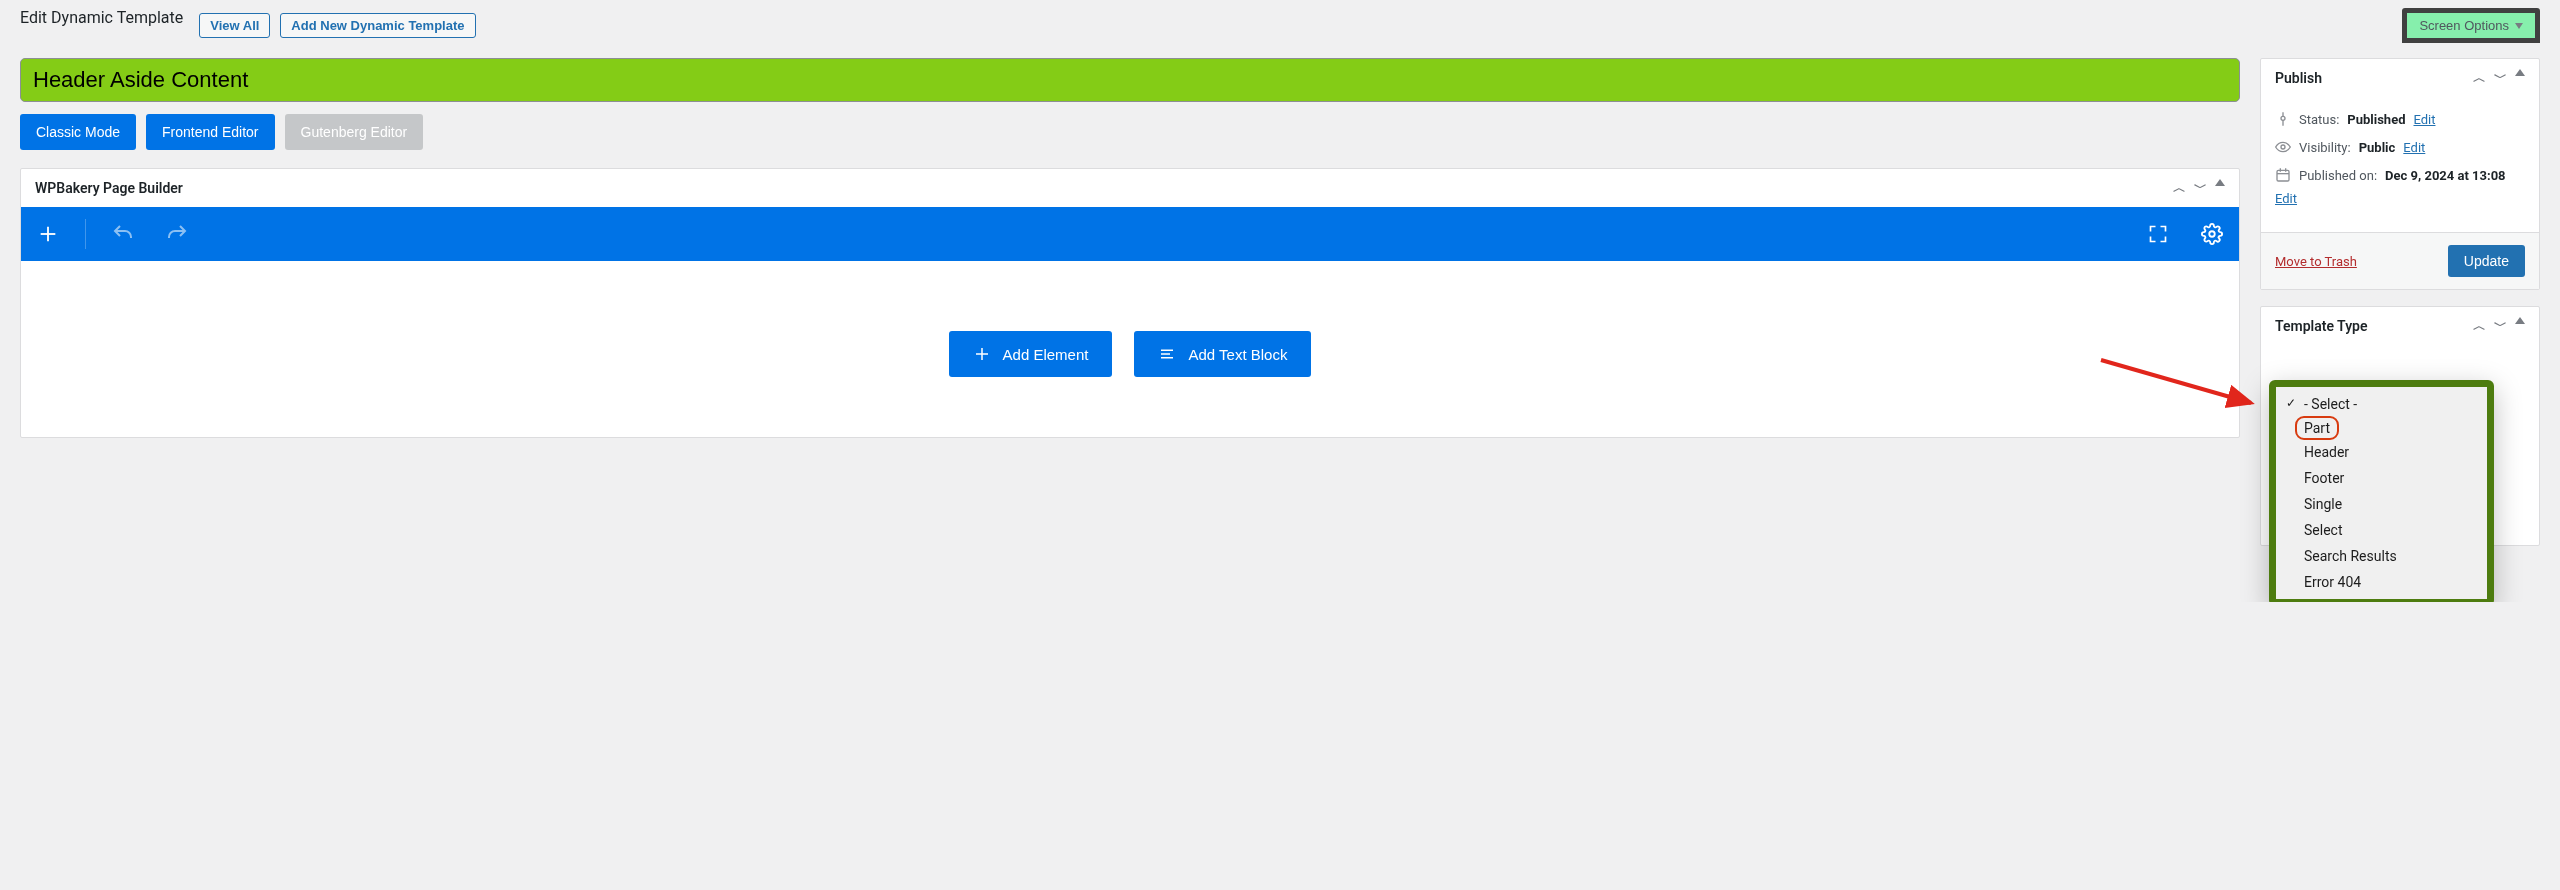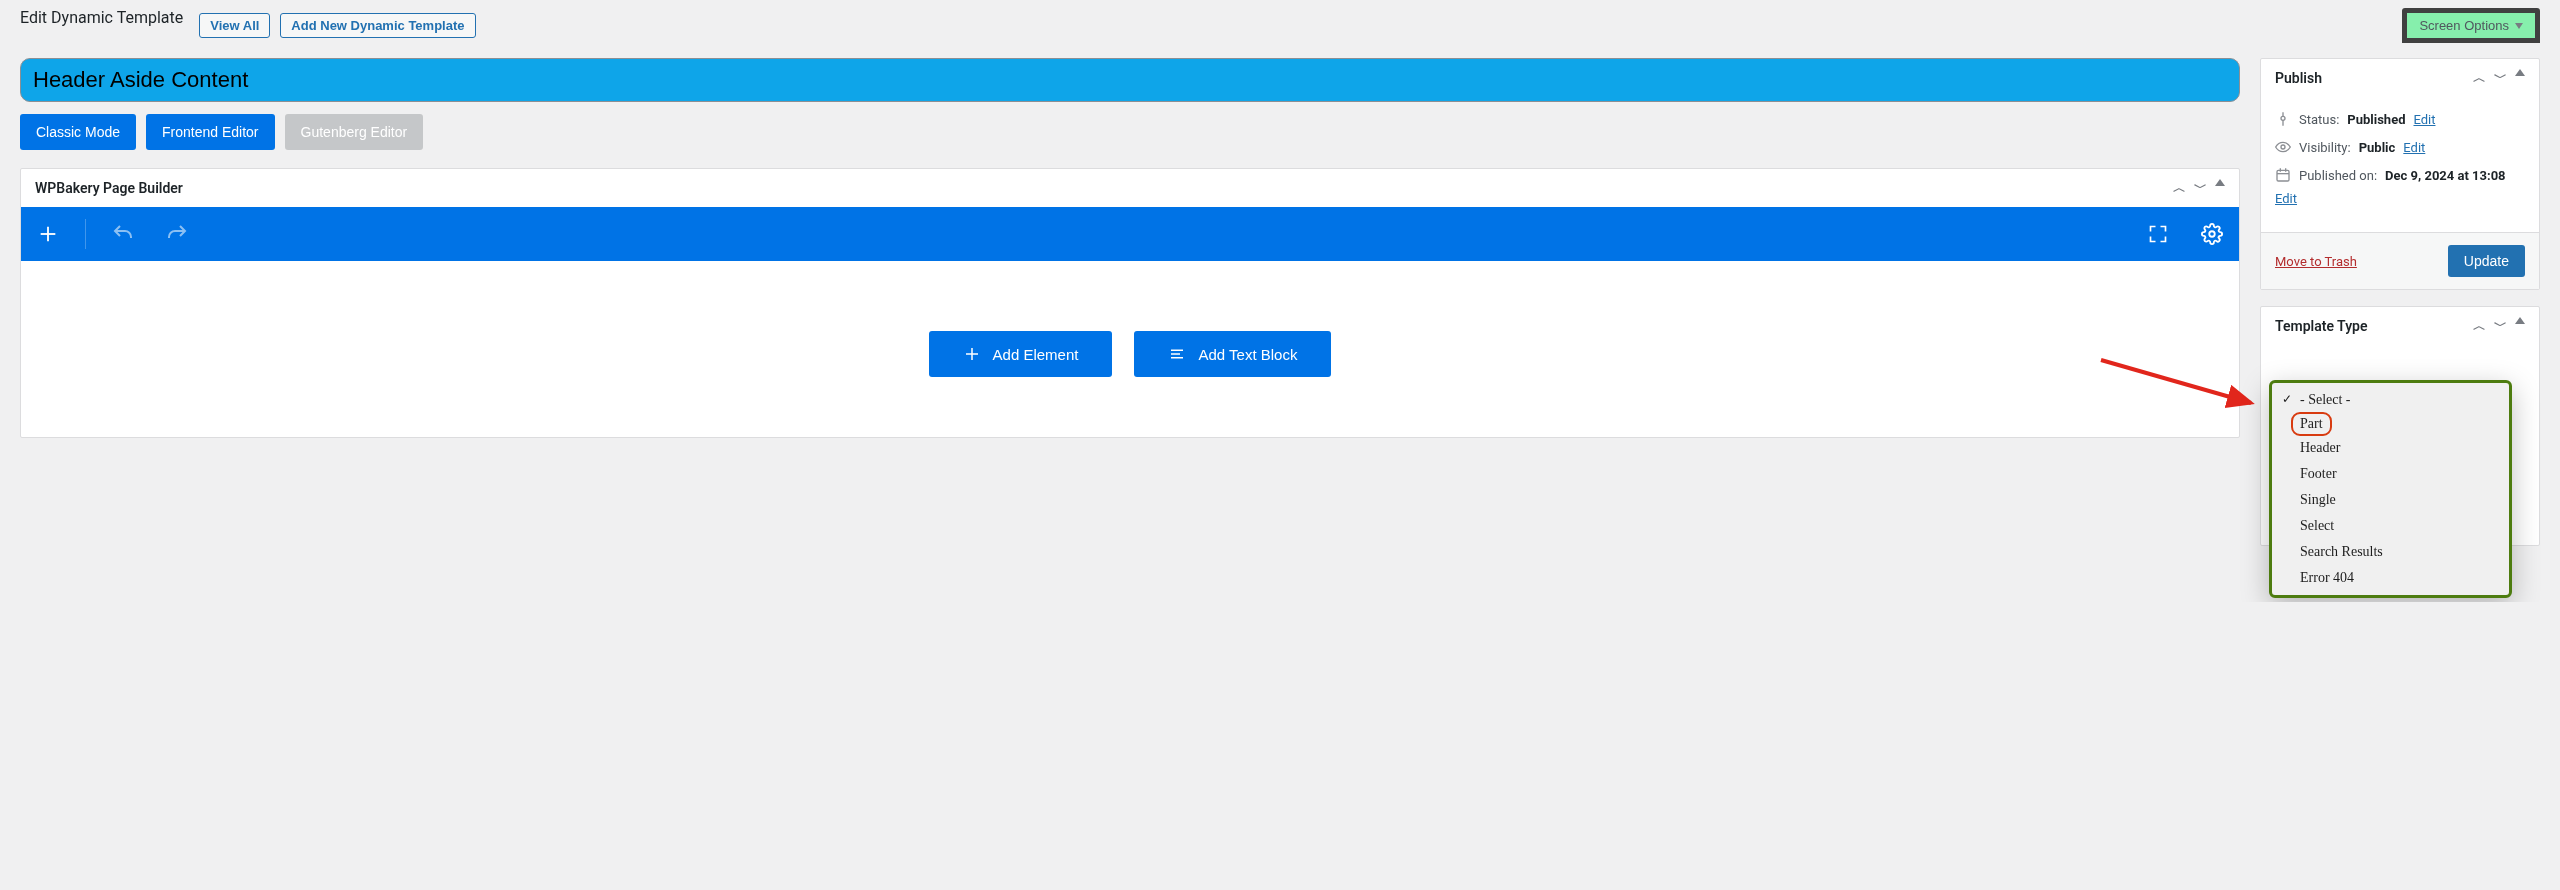--- a/index.html
+++ b/index.html
@@ -58,8 +58,8 @@
     font-size: 22px;
     padding: 8px 12px;
     border: 1px solid #8c8f94;
-    border-radius: 10px;
-    background: #0ea5e9;
+    border-radius: 5px;
+    background: #84cc16;
     margin-bottom: 12px;
     font-weight: 400;
   }

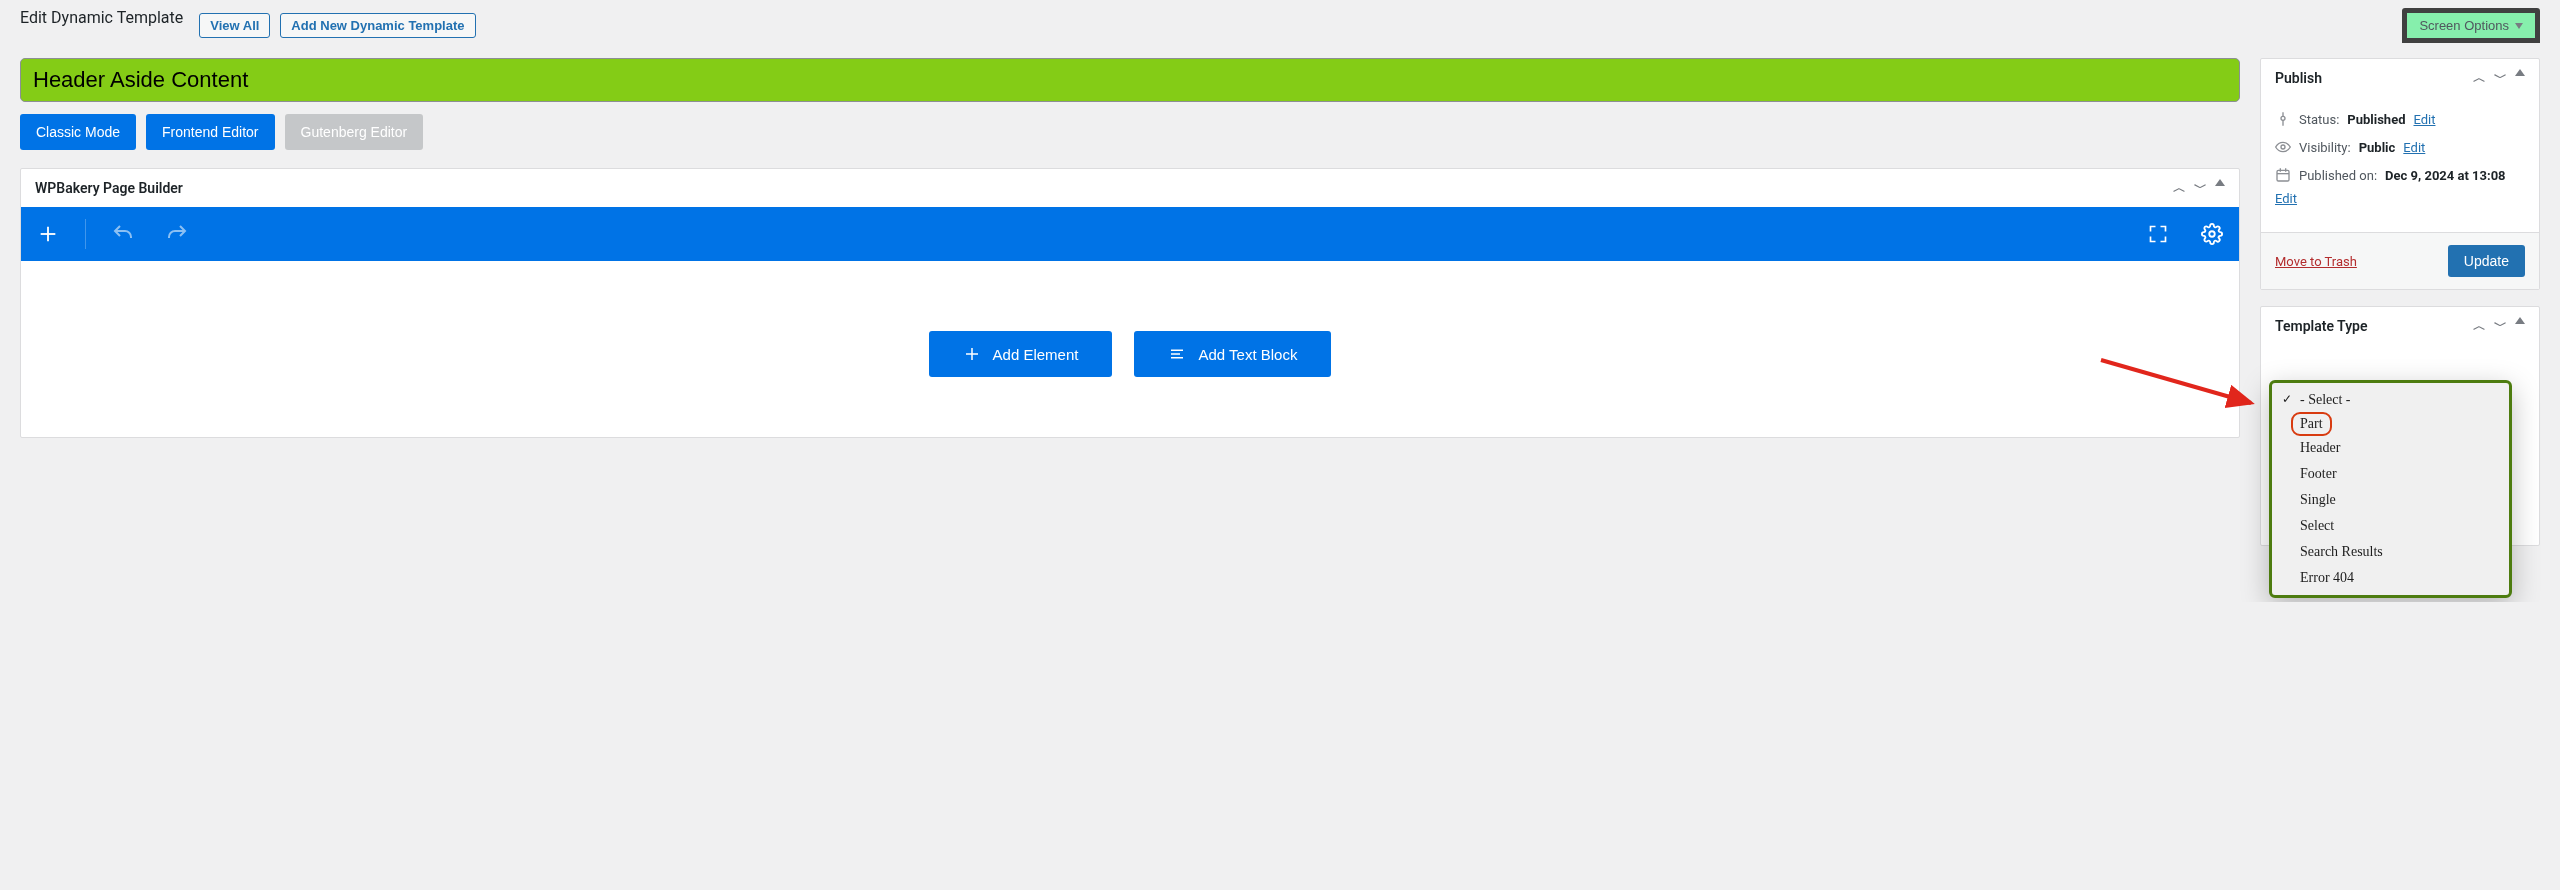--- a/index.html
+++ b/index.html
@@ -128,7 +128,7 @@
     background: #0073e6;
     color: #fff;
     border: none;
-    padding: 14px 34px;
+    padding: 14px 24px;
     font-size: 15px;
     border-radius: 3px;
     display: inline-flex;

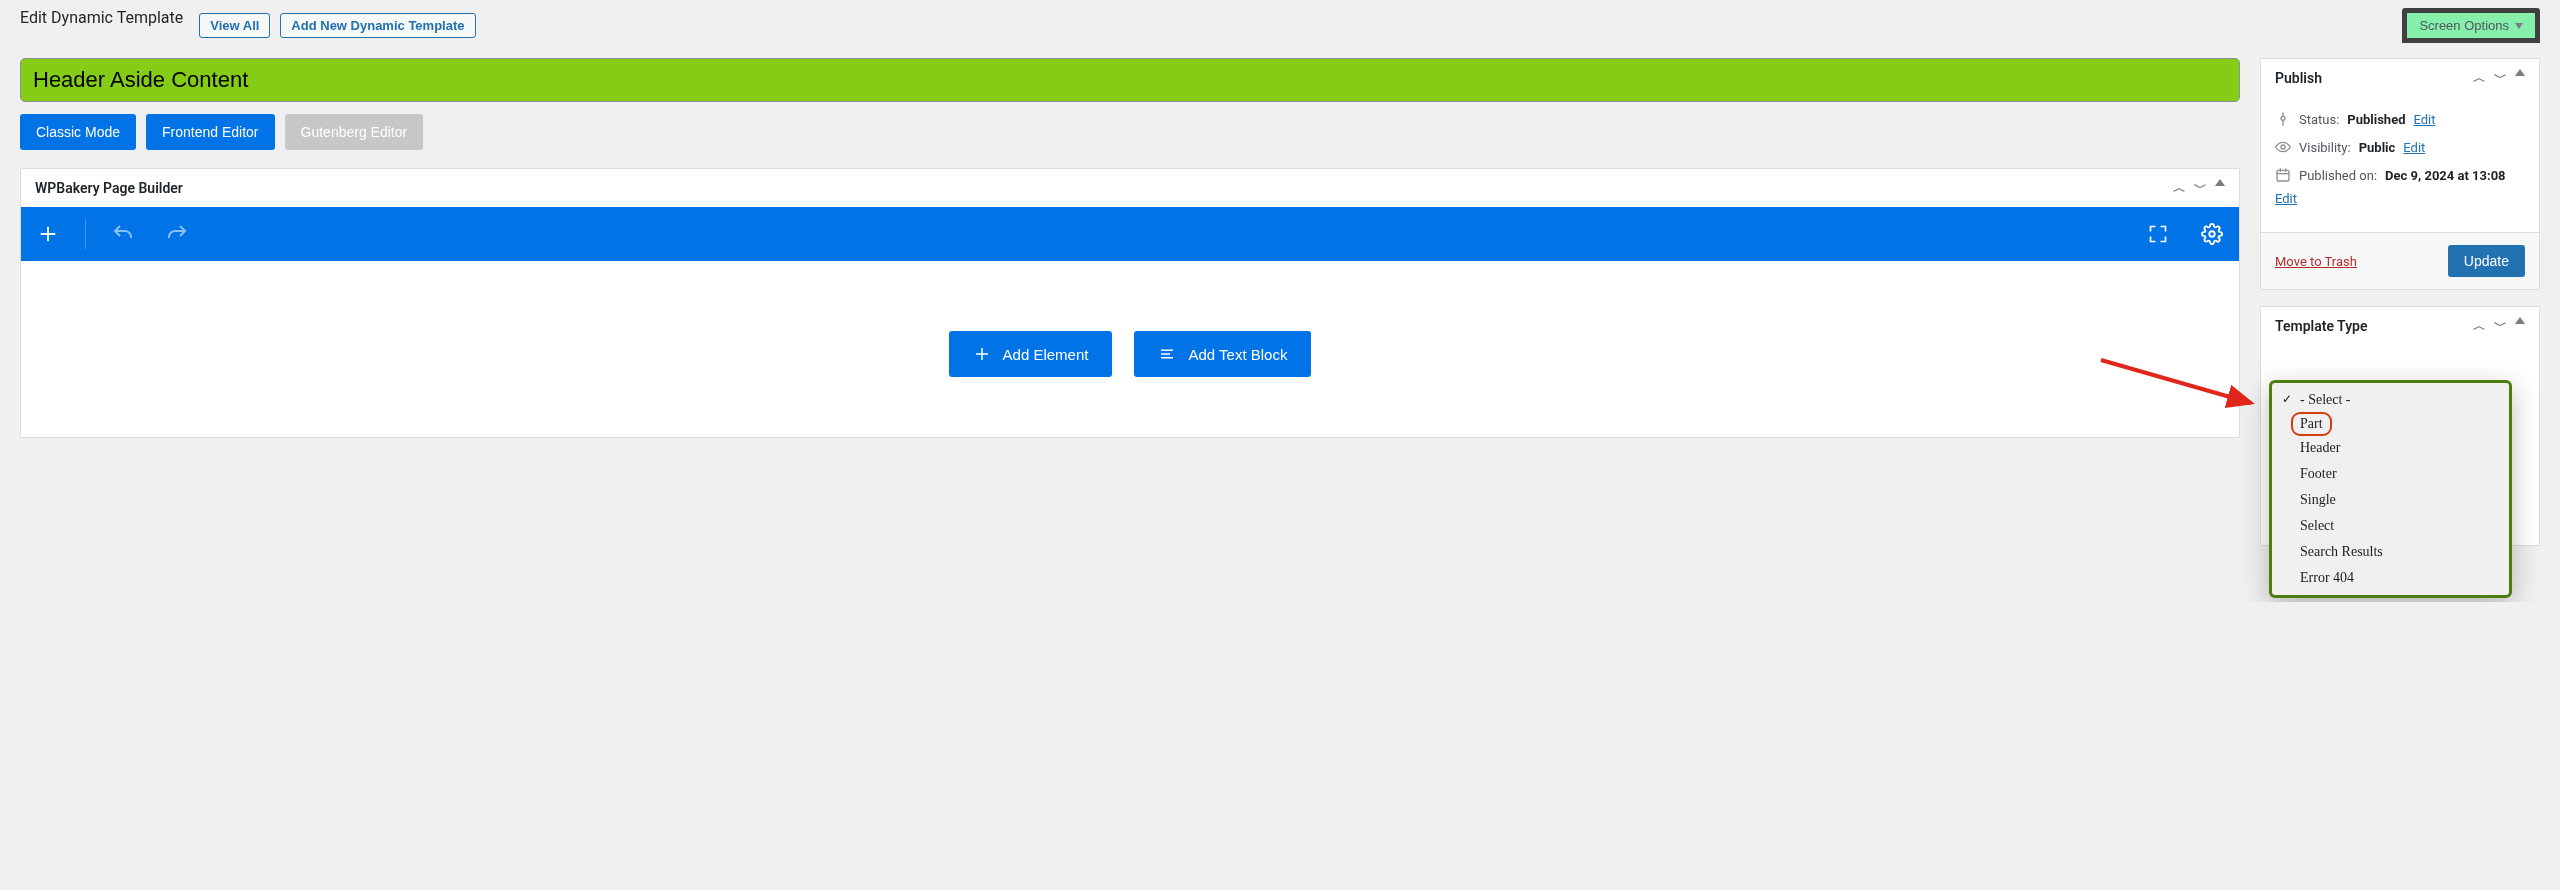--- a/index.html
+++ b/index.html
@@ -150,13 +150,12 @@
   }
   .dropdown {
     position: absolute;
-    top: 35px; left: 8px; width: 243px;
+    top: 35px; left: 8px; width: 225px;
     background: #f0f0f0;
-    border: 3px solid #4d7c0f;
+    border: 7px solid #4d7c0f;
     border-radius: 6px;
     box-shadow: 0 8px 28px rgba(0,0,0,.25);
     padding: 4px 0;
-    font-family: Liberation Serif, serif;
   }
   .dropdown .opt {
     padding: 5px 14px 5px 28px;

